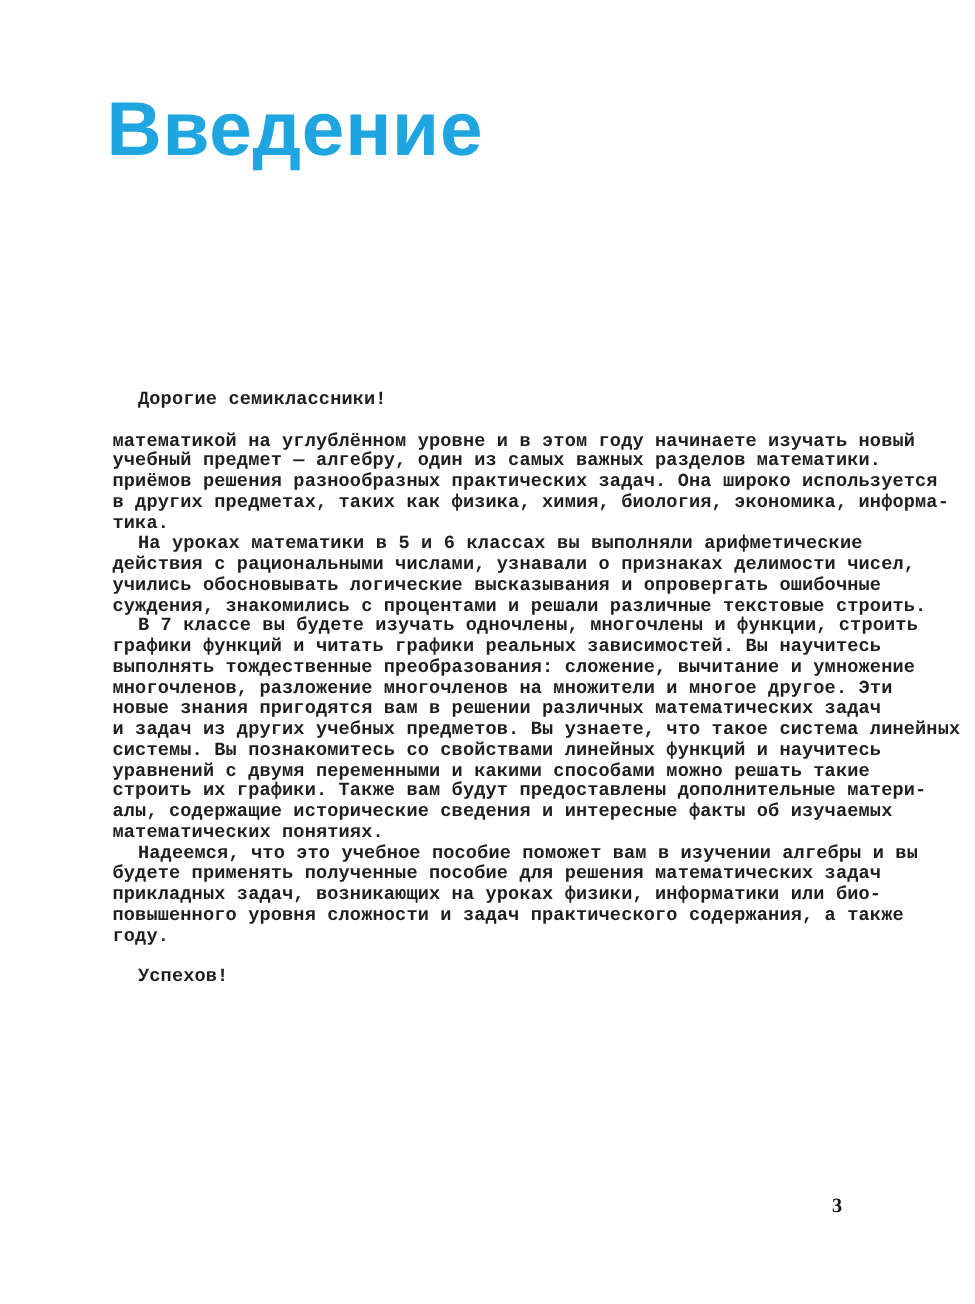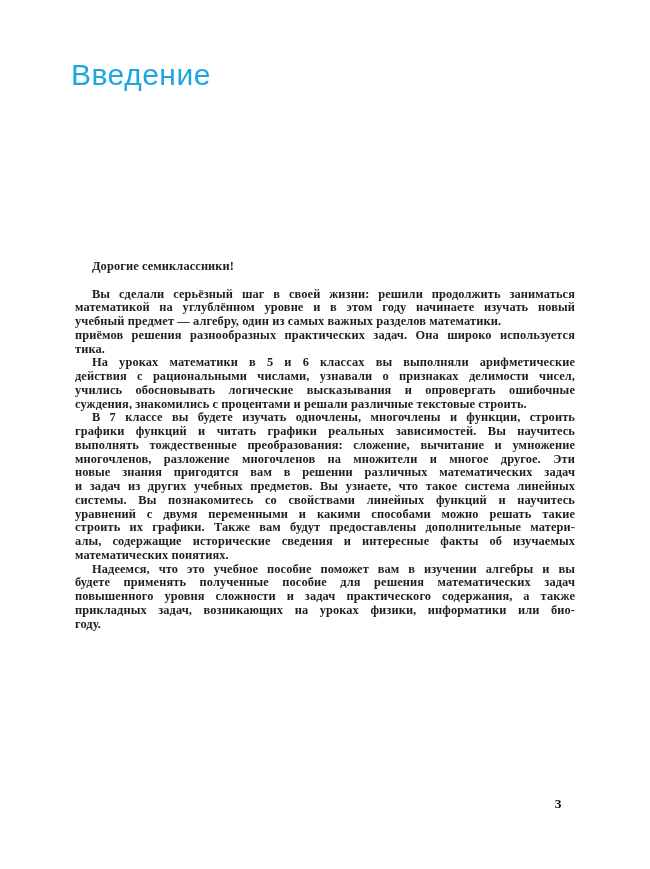--- a/index.html
+++ b/index.html
@@ -20,8 +20,8 @@
     top: 60px;
     margin: 0;
     font-family: "Liberation Sans", sans-serif;
-    font-weight: normal;
-    font-size: 30px;
+    font-weight: bold;
+    font-size: 51px;
     line-height: 1;
     letter-spacing: 0.5px;
   }

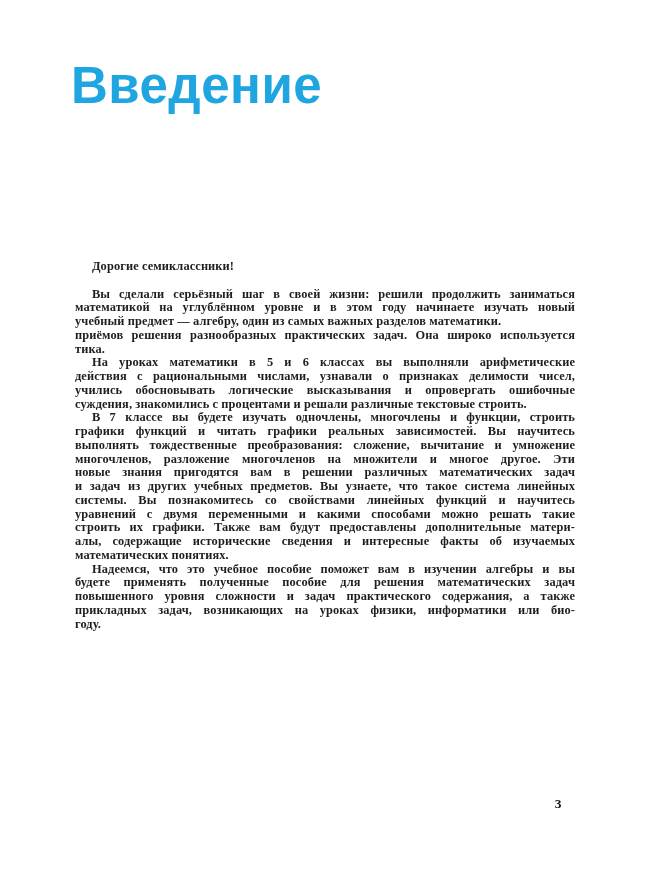--- a/index.html
+++ b/index.html
@@ -30,7 +30,7 @@
     left: 75px;
     top: 260px;
     width: 500px;
-    font-family: Liberation Serif, serif;
+    font-family: Liberation Mono, monospace;
     font-weight: bold;
     font-size: 12.4px;
     line-height: 13.75px;

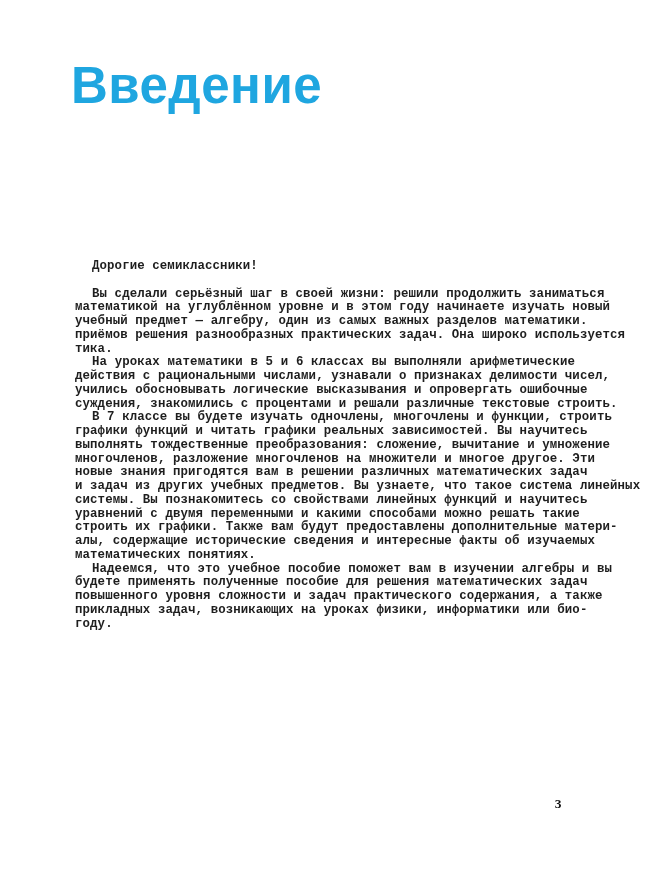--- a/index.html
+++ b/index.html
@@ -83,7 +83,6 @@
     <div class="greeting">Дорогие семиклассники!</div>
     <div id="paragraphs">
         <div>
-          <div class="line first">Вы сделали серьёзный шаг в своей жизни: решили продолжить заниматься</div>
           <div class="line">математикой на углублённом уровне и в этом году начинаете изучать новый</div>
           <div class="line last">учебный предмет — алгебру, один из самых важных разделов математики.</div>
         </div>

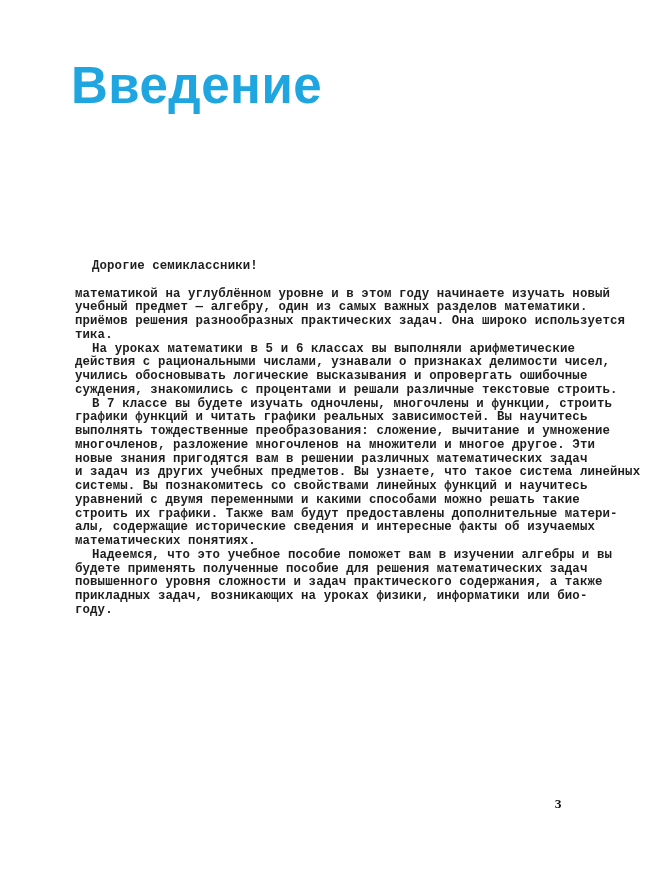--- a/index.html
+++ b/index.html
@@ -88,6 +88,7 @@
         </div>
         <div>
           <div class="line">приёмов решения разнообразных практических задач. Она широко используется</div>
+          <div class="line">в других предметах, таких как физика, химия, биология, экономика, информа-</div>
           <div class="line last">тика.</div>
         </div>
         <div>

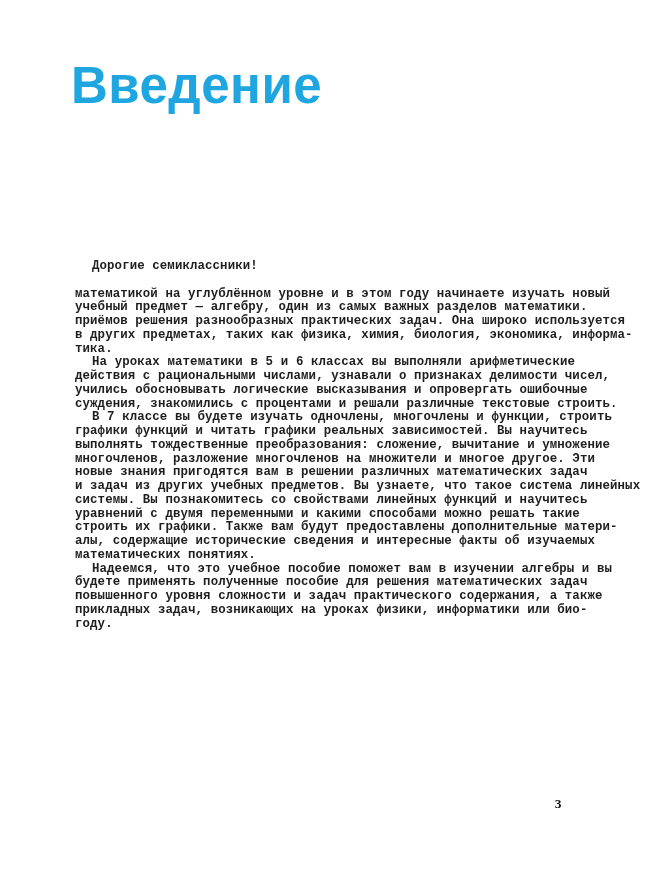--- a/index.html
+++ b/index.html
@@ -113,8 +113,8 @@
         <div>
           <div class="line first">Надеемся, что это учебное пособие поможет вам в изучении алгебры и вы</div>
           <div class="line">будете применять полученные пособие для решения математических задач</div>
+          <div class="line">прикладных задач, возникающих на уроках физики, информатики или био-</div>
           <div class="line">повышенного уровня сложности и задач практического содержания, а также</div>
-          <div class="line">прикладных задач, возникающих на уроках физики, информатики или био-</div>
           <div class="line last">году.</div>
         </div>
       </div>

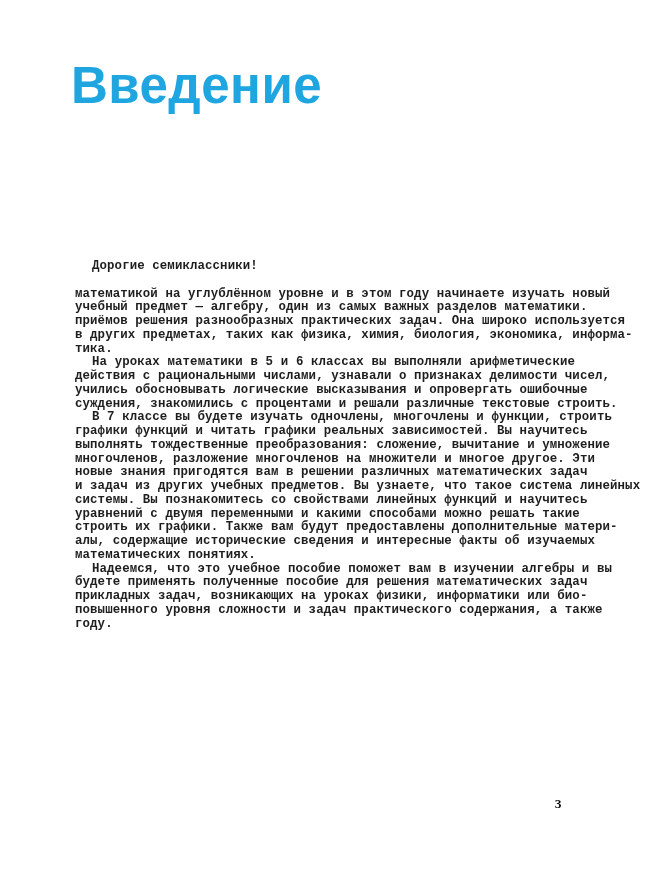--- a/index.html
+++ b/index.html
@@ -118,6 +118,7 @@
           <div class="line last">году.</div>
         </div>
       </div>
+    <div class="closing">Успехов!</div>
   </div>
 
   <div class="pagenum">3</div>

